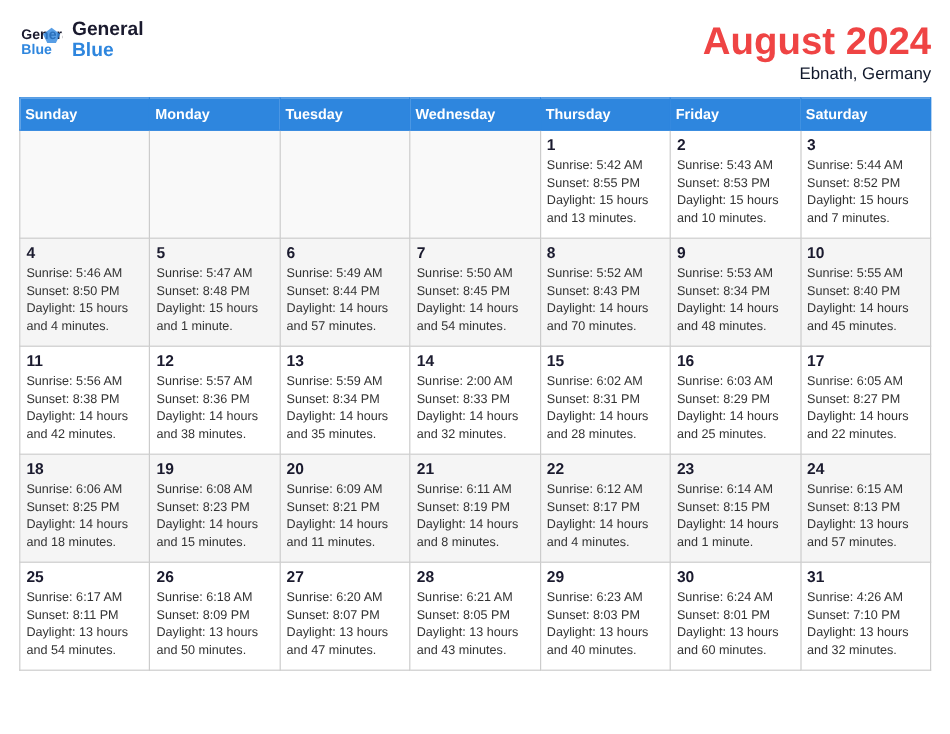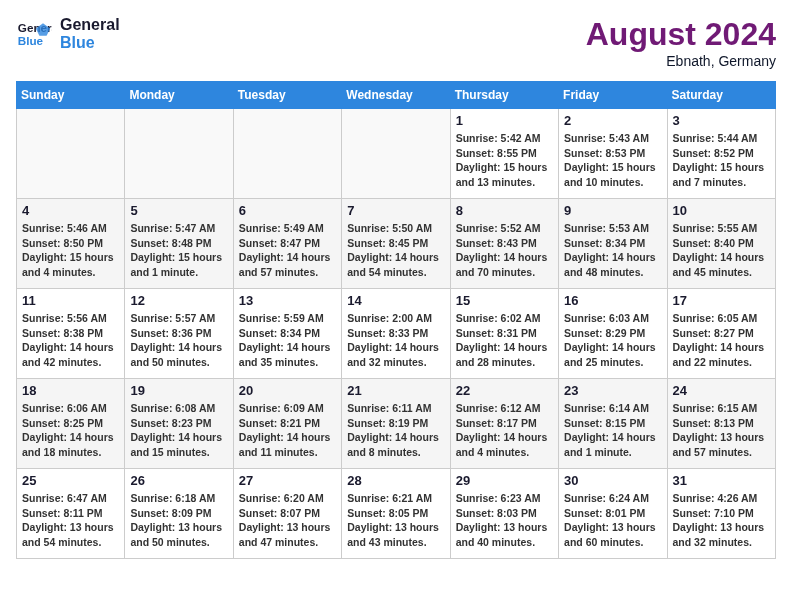--- a/index.html
+++ b/index.html
@@ -31,7 +31,7 @@
     .month-year {
       font-size: 32px;
       font-weight: bold;
-      color: #701a75;
+      color: #ef4444;
       text-align: center;
     }
     .location {

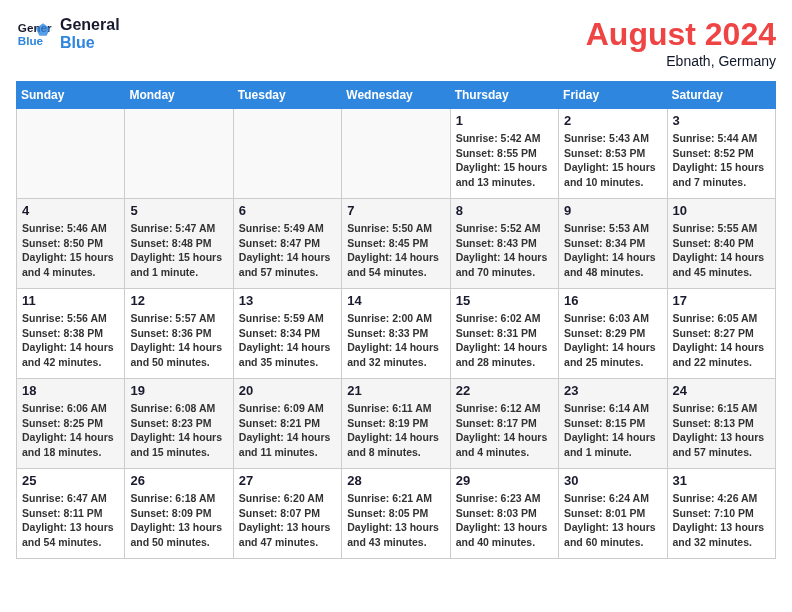--- a/index.html
+++ b/index.html
@@ -72,7 +72,6 @@
       color: #333;
       font-size: 10.5px;
       line-height: 1.4;
-      font-weight: bold;
     }
     tr:nth-child(odd) td:not(.empty) {
       background: #fff;

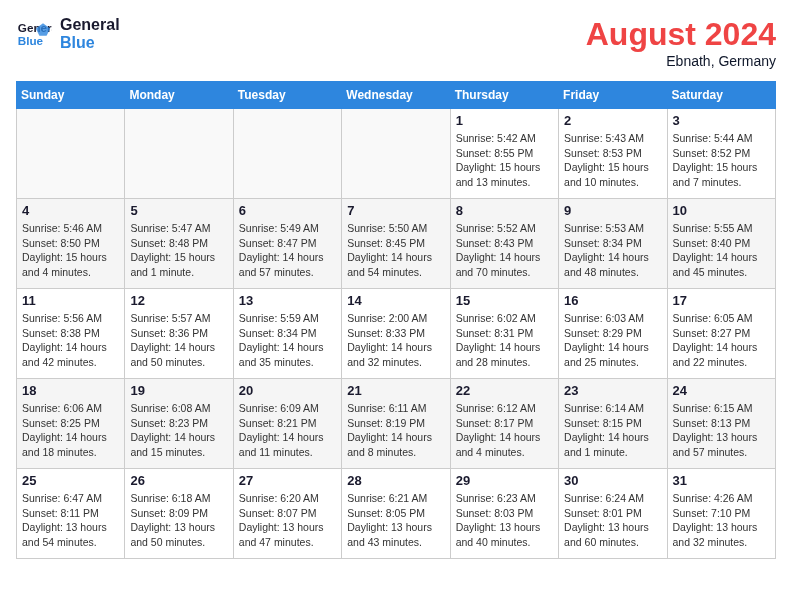--- a/index.html
+++ b/index.html
@@ -165,7 +165,7 @@
           <div class="day-number">6</div>
           <div class="day-info">
             <div>Sunrise: 5:49 AM</div>
-            <div>Sunset: 8:47 PM</div>
+            <div>Sunset: 8:44 PM</div>
             <div>Daylight: 14 hours and 57 minutes.</div>
           </div>
         </td>

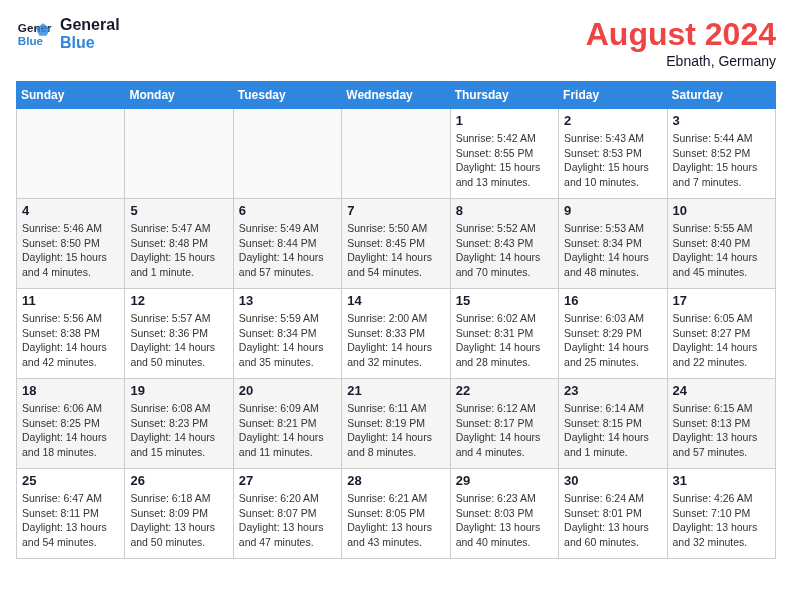--- a/index.html
+++ b/index.html
@@ -216,7 +216,7 @@
           <div class="day-info">
             <div>Sunrise: 5:57 AM</div>
             <div>Sunset: 8:36 PM</div>
-            <div>Daylight: 14 hours and 50 minutes.</div>
+            <div>Daylight: 14 hours and 38 minutes.</div>
           </div>
         </td>
         <td>

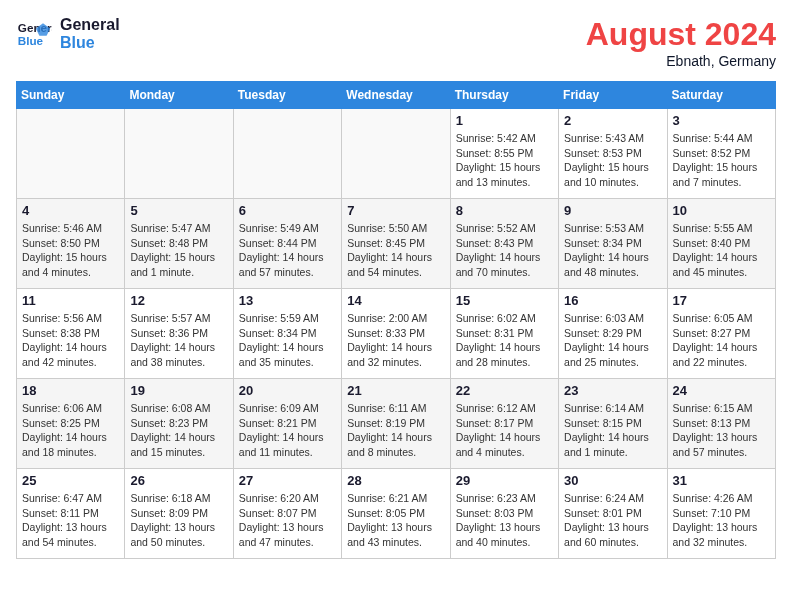--- a/index.html
+++ b/index.html
@@ -322,7 +322,7 @@
         <td>
           <div class="day-number">25</div>
           <div class="day-info">
-            <div>Sunrise: 6:47 AM</div>
+            <div>Sunrise: 6:17 AM</div>
             <div>Sunset: 8:11 PM</div>
             <div>Daylight: 13 hours and 54 minutes.</div>
           </div>

